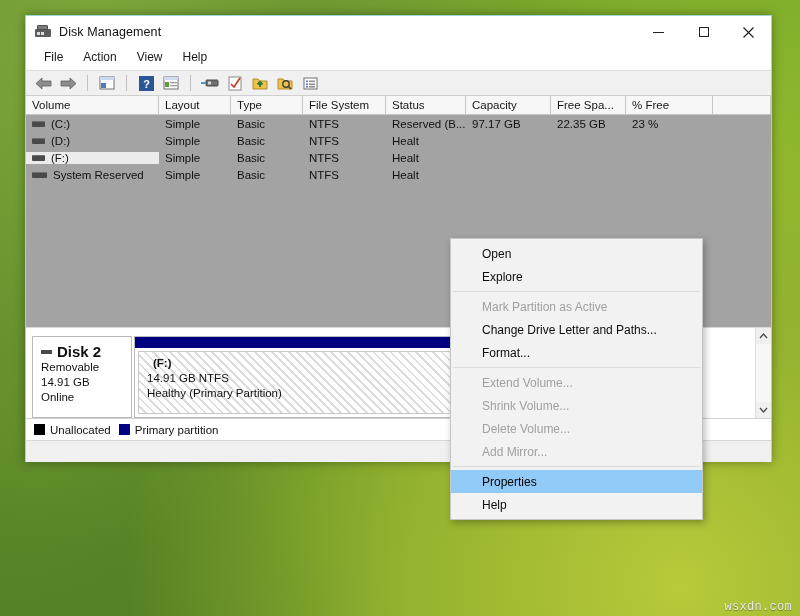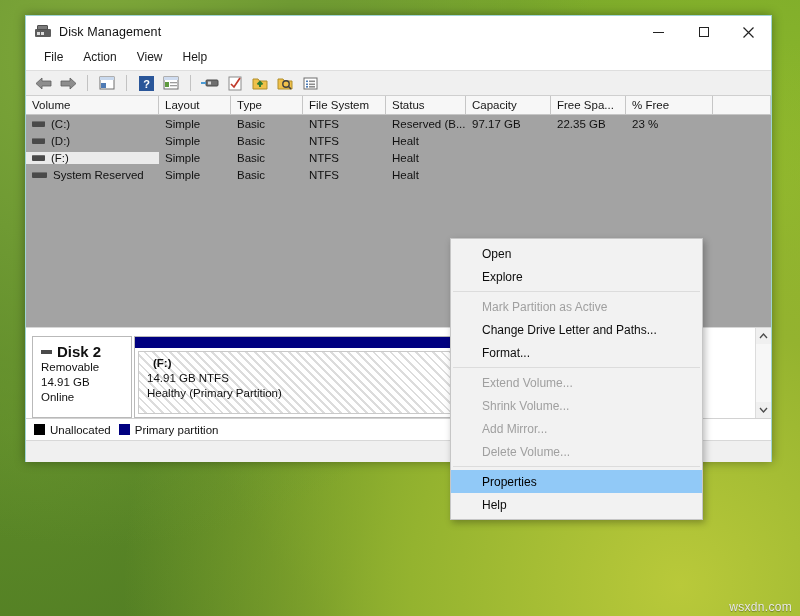--- a/index.html
+++ b/index.html
@@ -360,8 +360,8 @@
       <div class="cmsep"></div>
       <div class="cmi disabled">Extend Volume...</div>
       <div class="cmi disabled">Shrink Volume...</div>
+      <div class="cmi disabled">Delete Volume...</div>
       <div class="cmi disabled">Add Mirror...</div>
-      <div class="cmi disabled">Delete Volume...</div>
       <div class="cmsep"></div>
       <div class="cmi hl">Properties</div>
       <div class="cmi">Help</div>

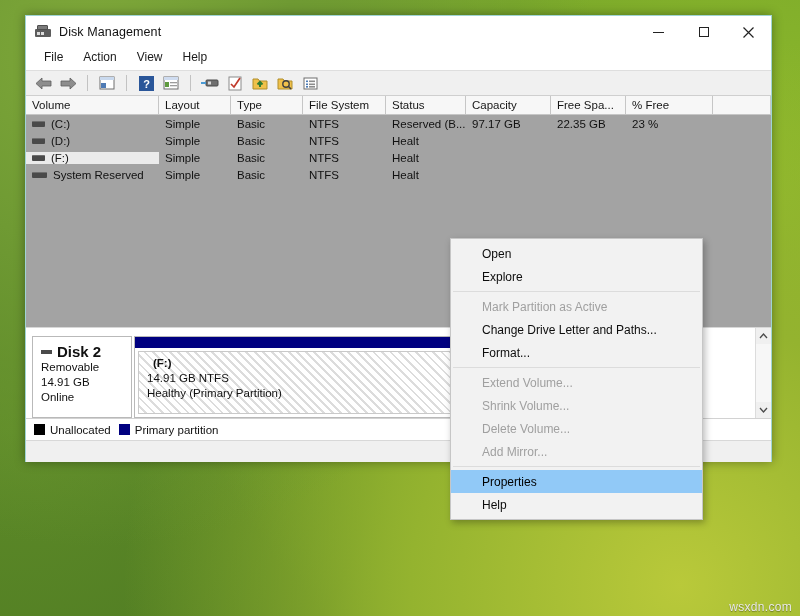--- a/index.html
+++ b/index.html
@@ -133,7 +133,7 @@
   
   #watermark { position:absolute; right:8px; bottom:2px; font-size:12px;
                color:#e9e9e9; letter-spacing:.3px; text-shadow:0 1px 1px rgba(0,0,0,.35);
-               z-index:80; font-family:Liberation Sans, sans-serif; }
+               z-index:80; font-family:Liberation Mono, monospace; }
 </style>
 </head>
 <body>

